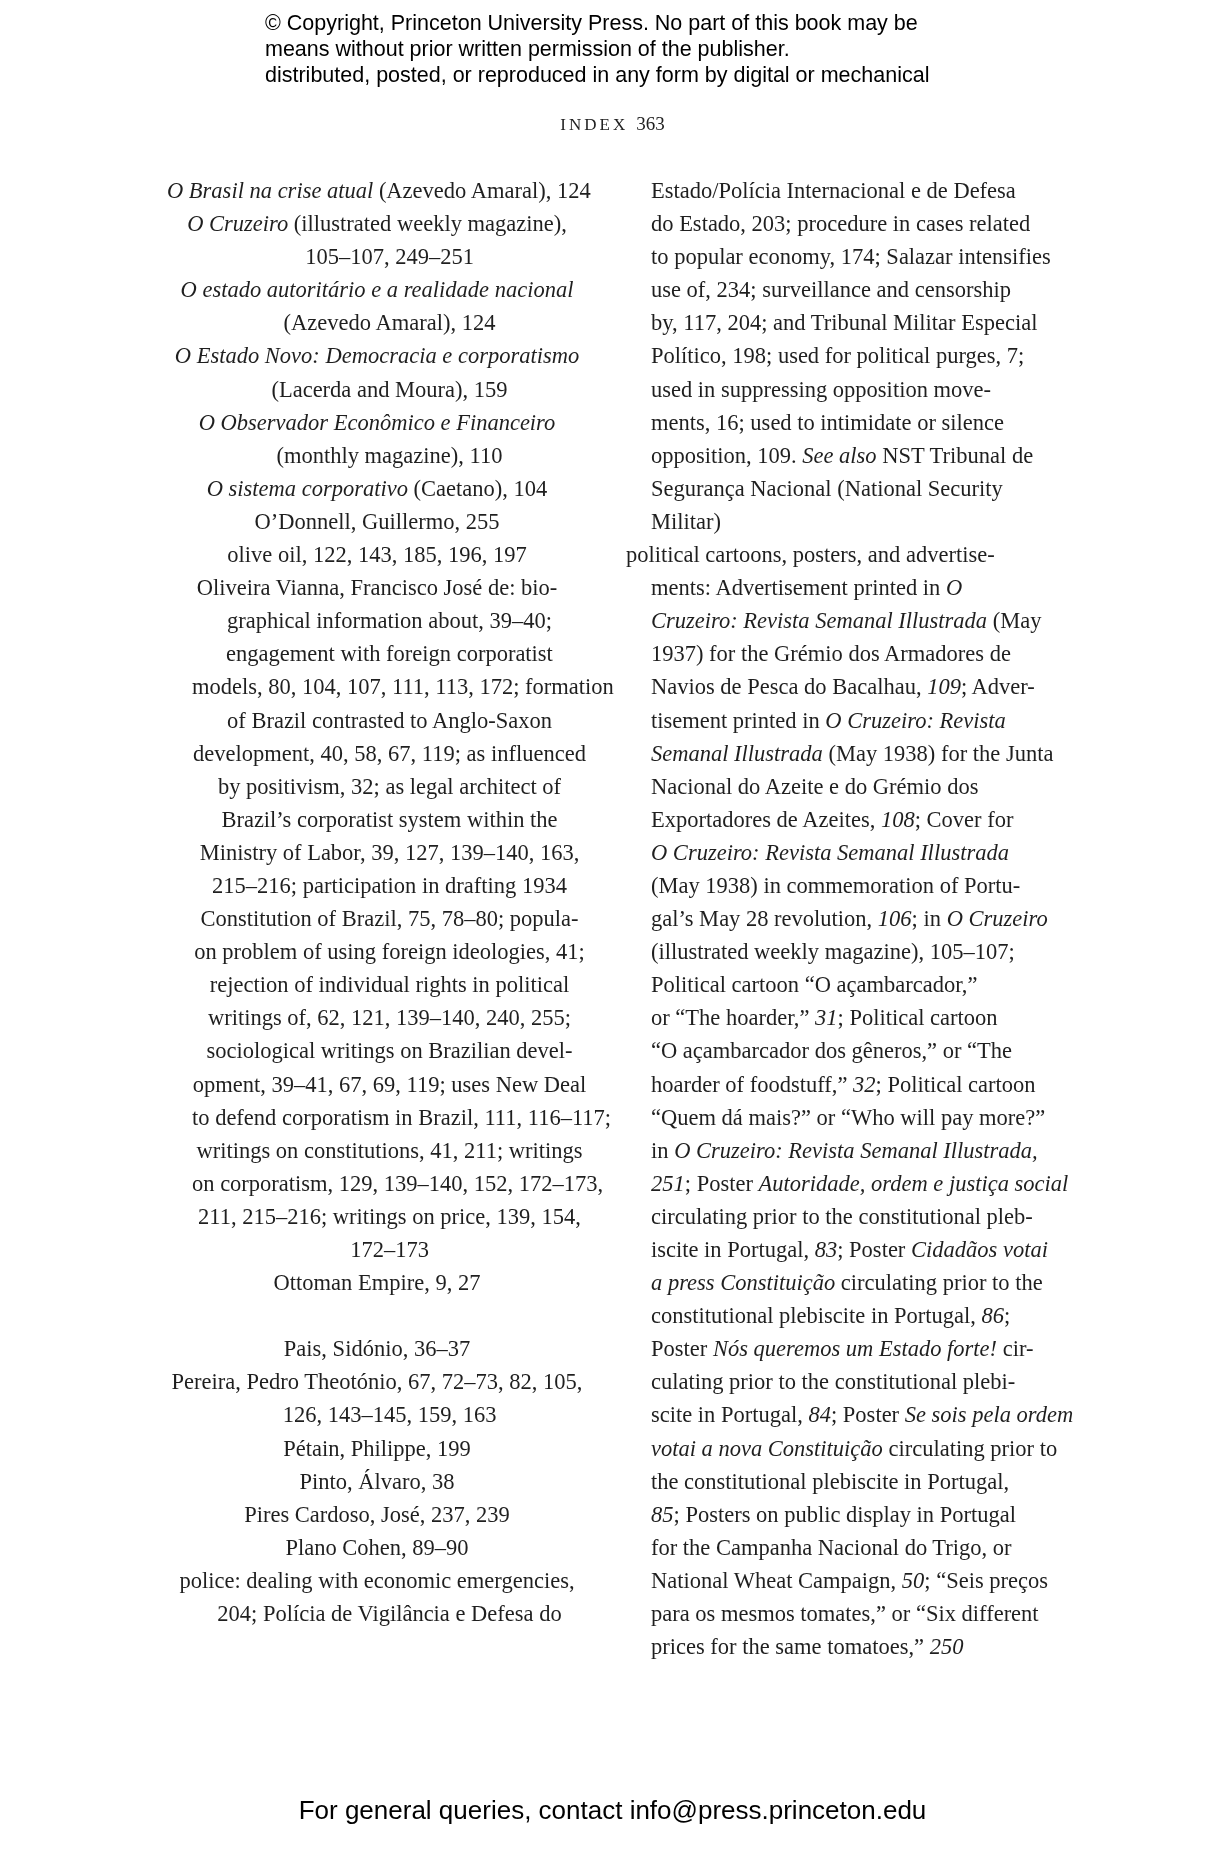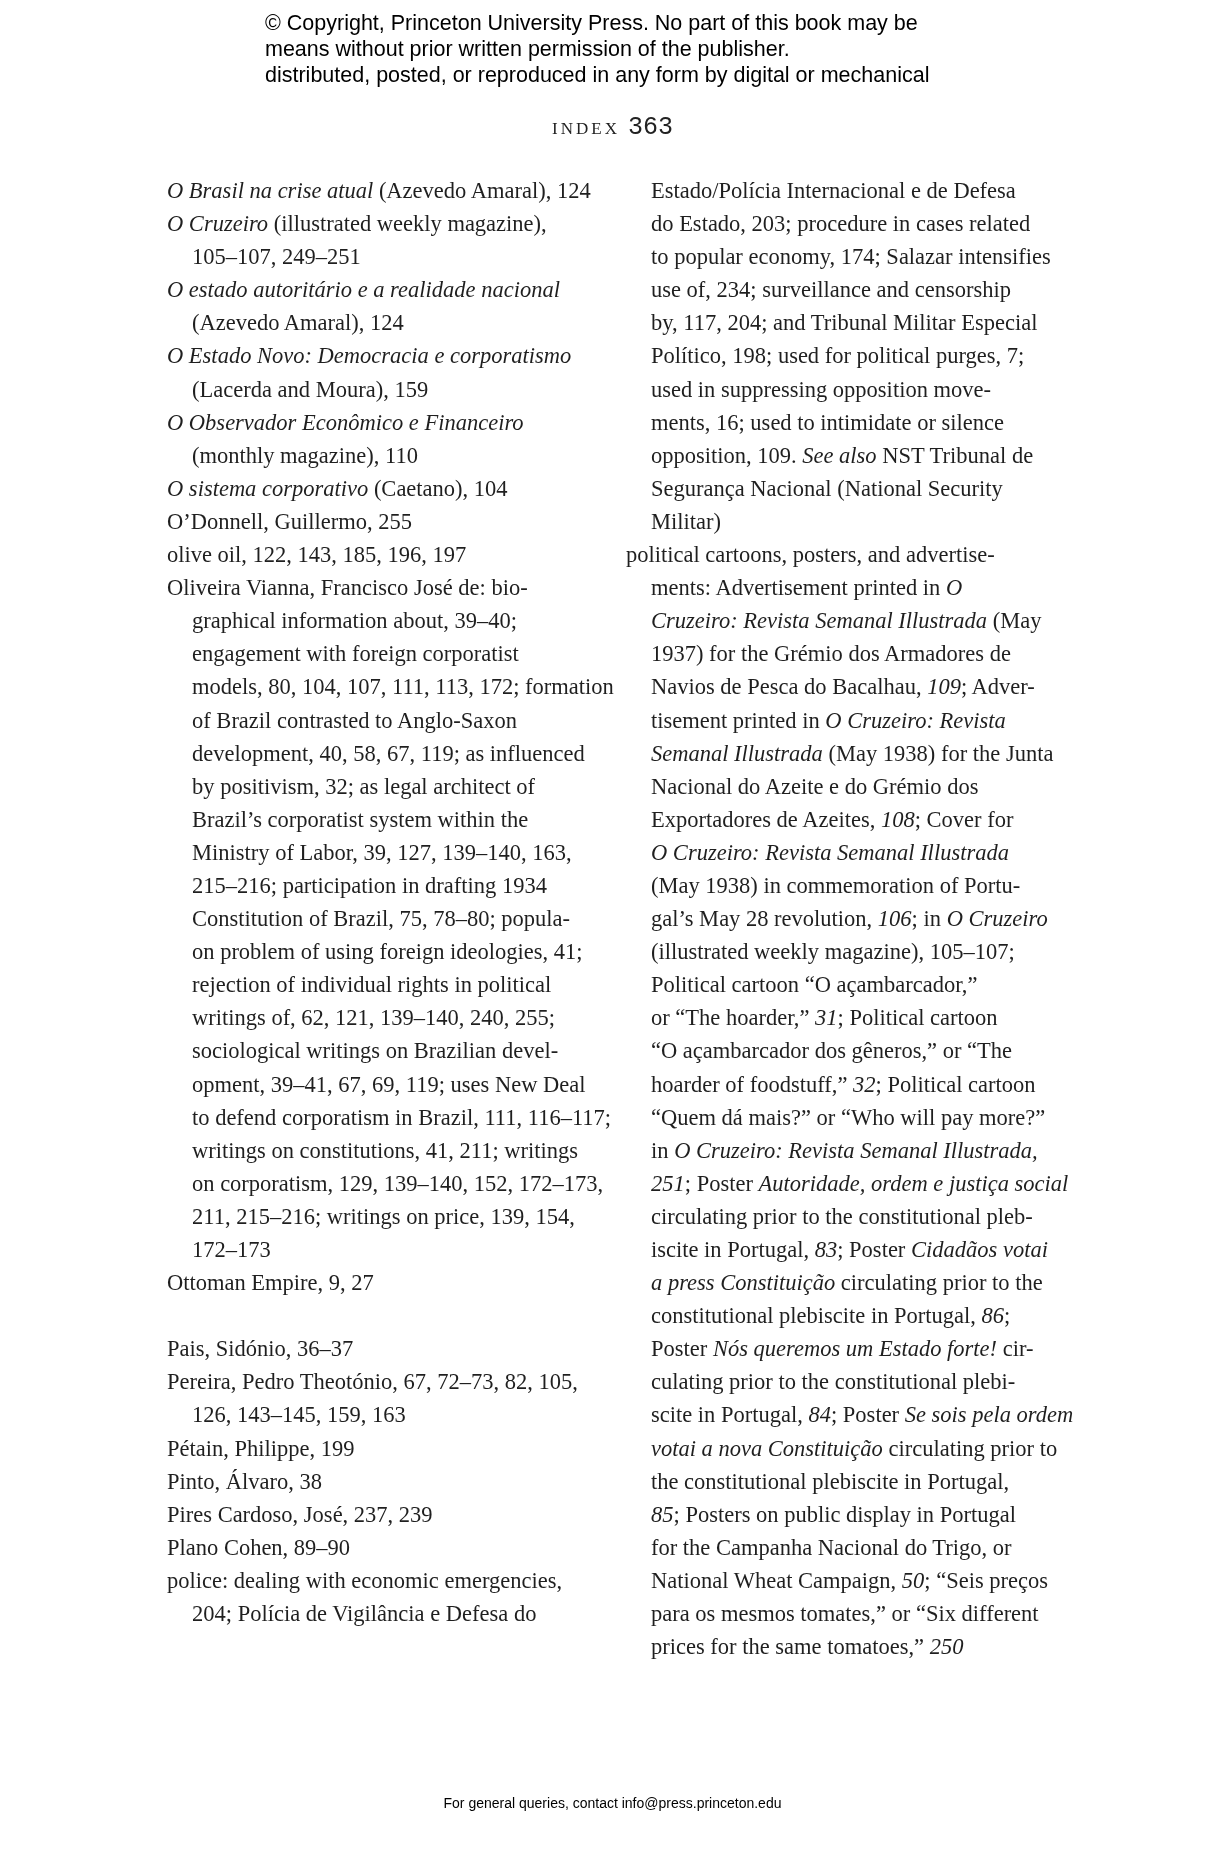--- a/index.html
+++ b/index.html
@@ -39,8 +39,7 @@
     .running-head .folio {
       margin-left: 8px;
       letter-spacing: 0;
-      font-size: 25px;
-      font-family: Liberation Mono, monospace;
+      font-size: 19px;
     }
     .column {
       position: absolute;

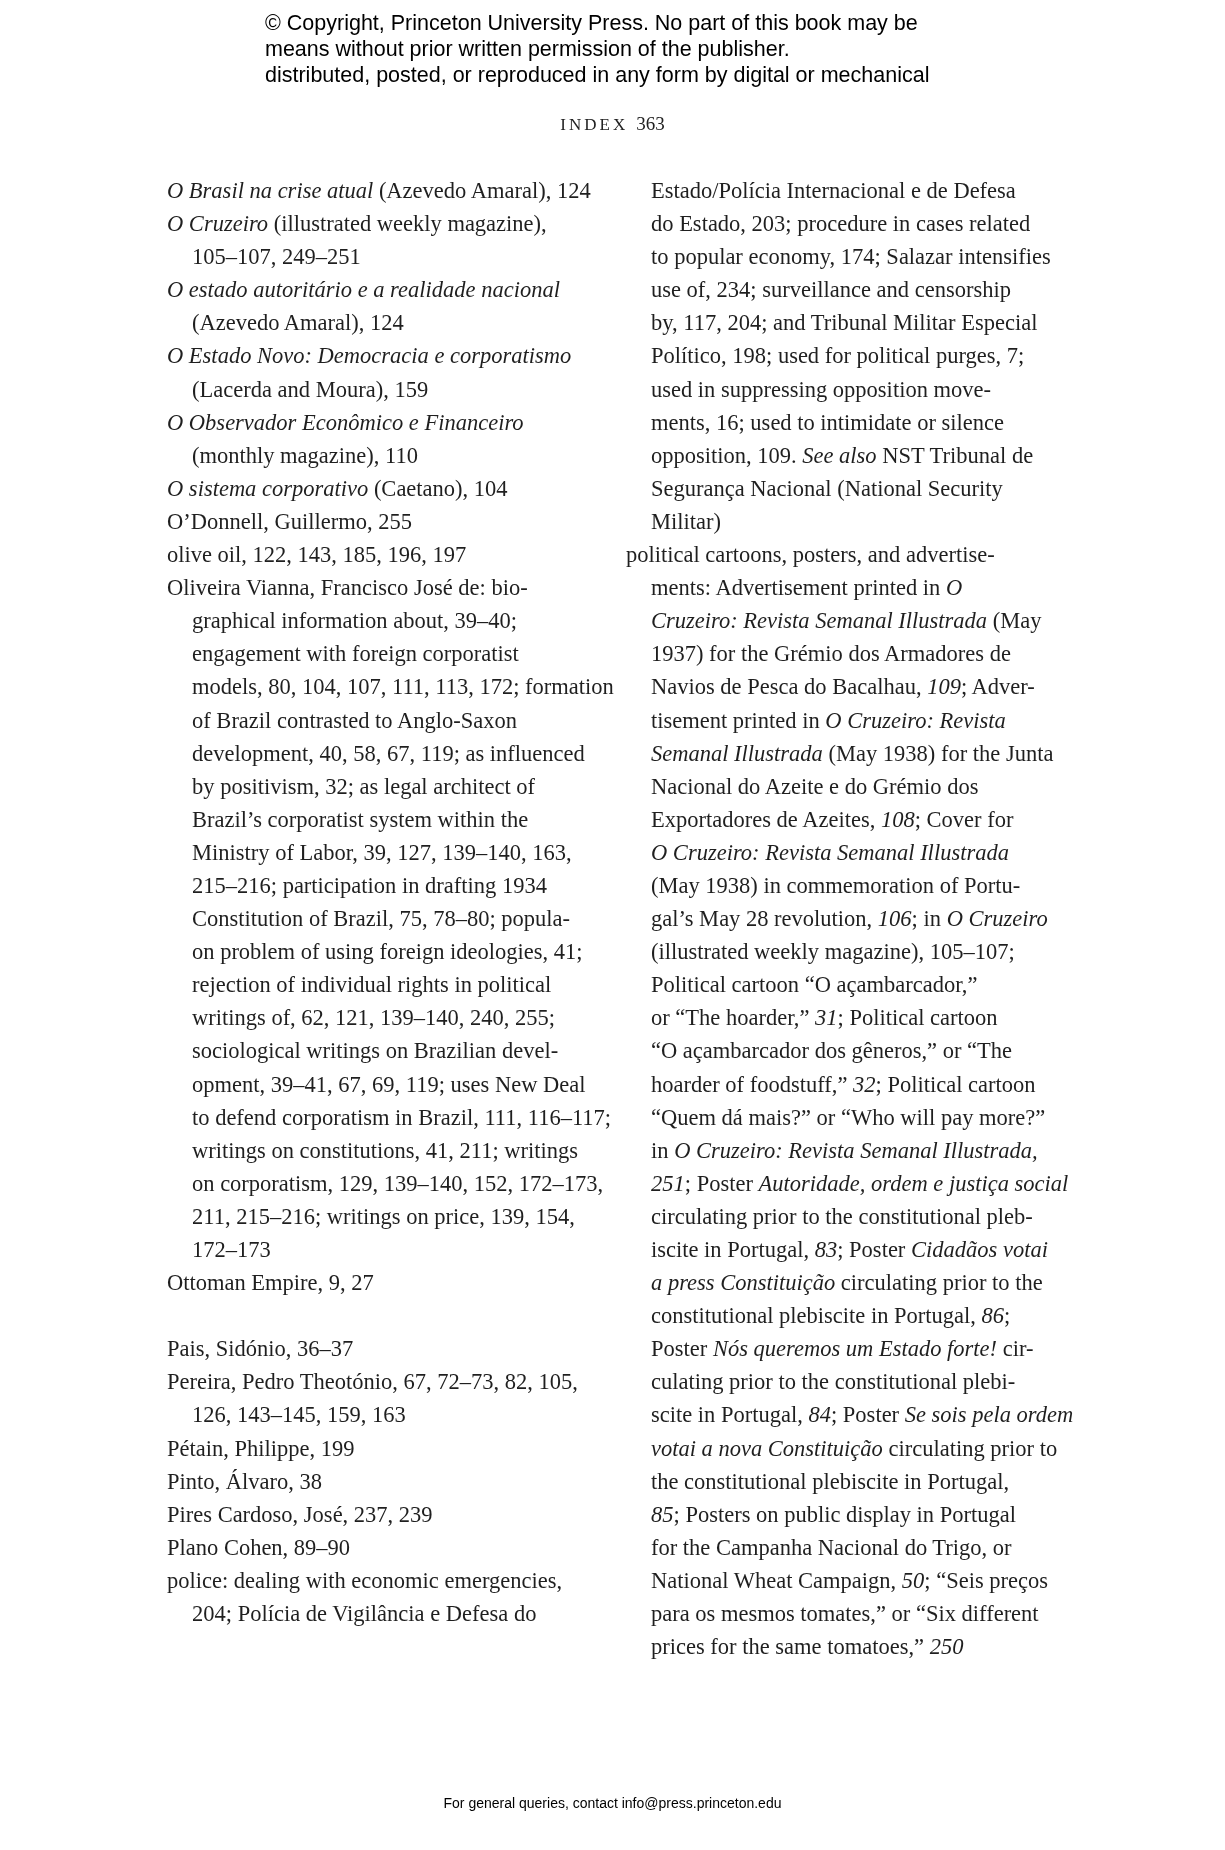--- a/index.html
+++ b/index.html
@@ -50,7 +50,7 @@
       line-height: 33.1px;
       color: #1f1f1f;
     }
-    .col-left { left: 167px; }
+    .col-left { left: 167px; text-align: center; }
     .col-right { left: 626px; }
     .line {
       white-space: nowrap;

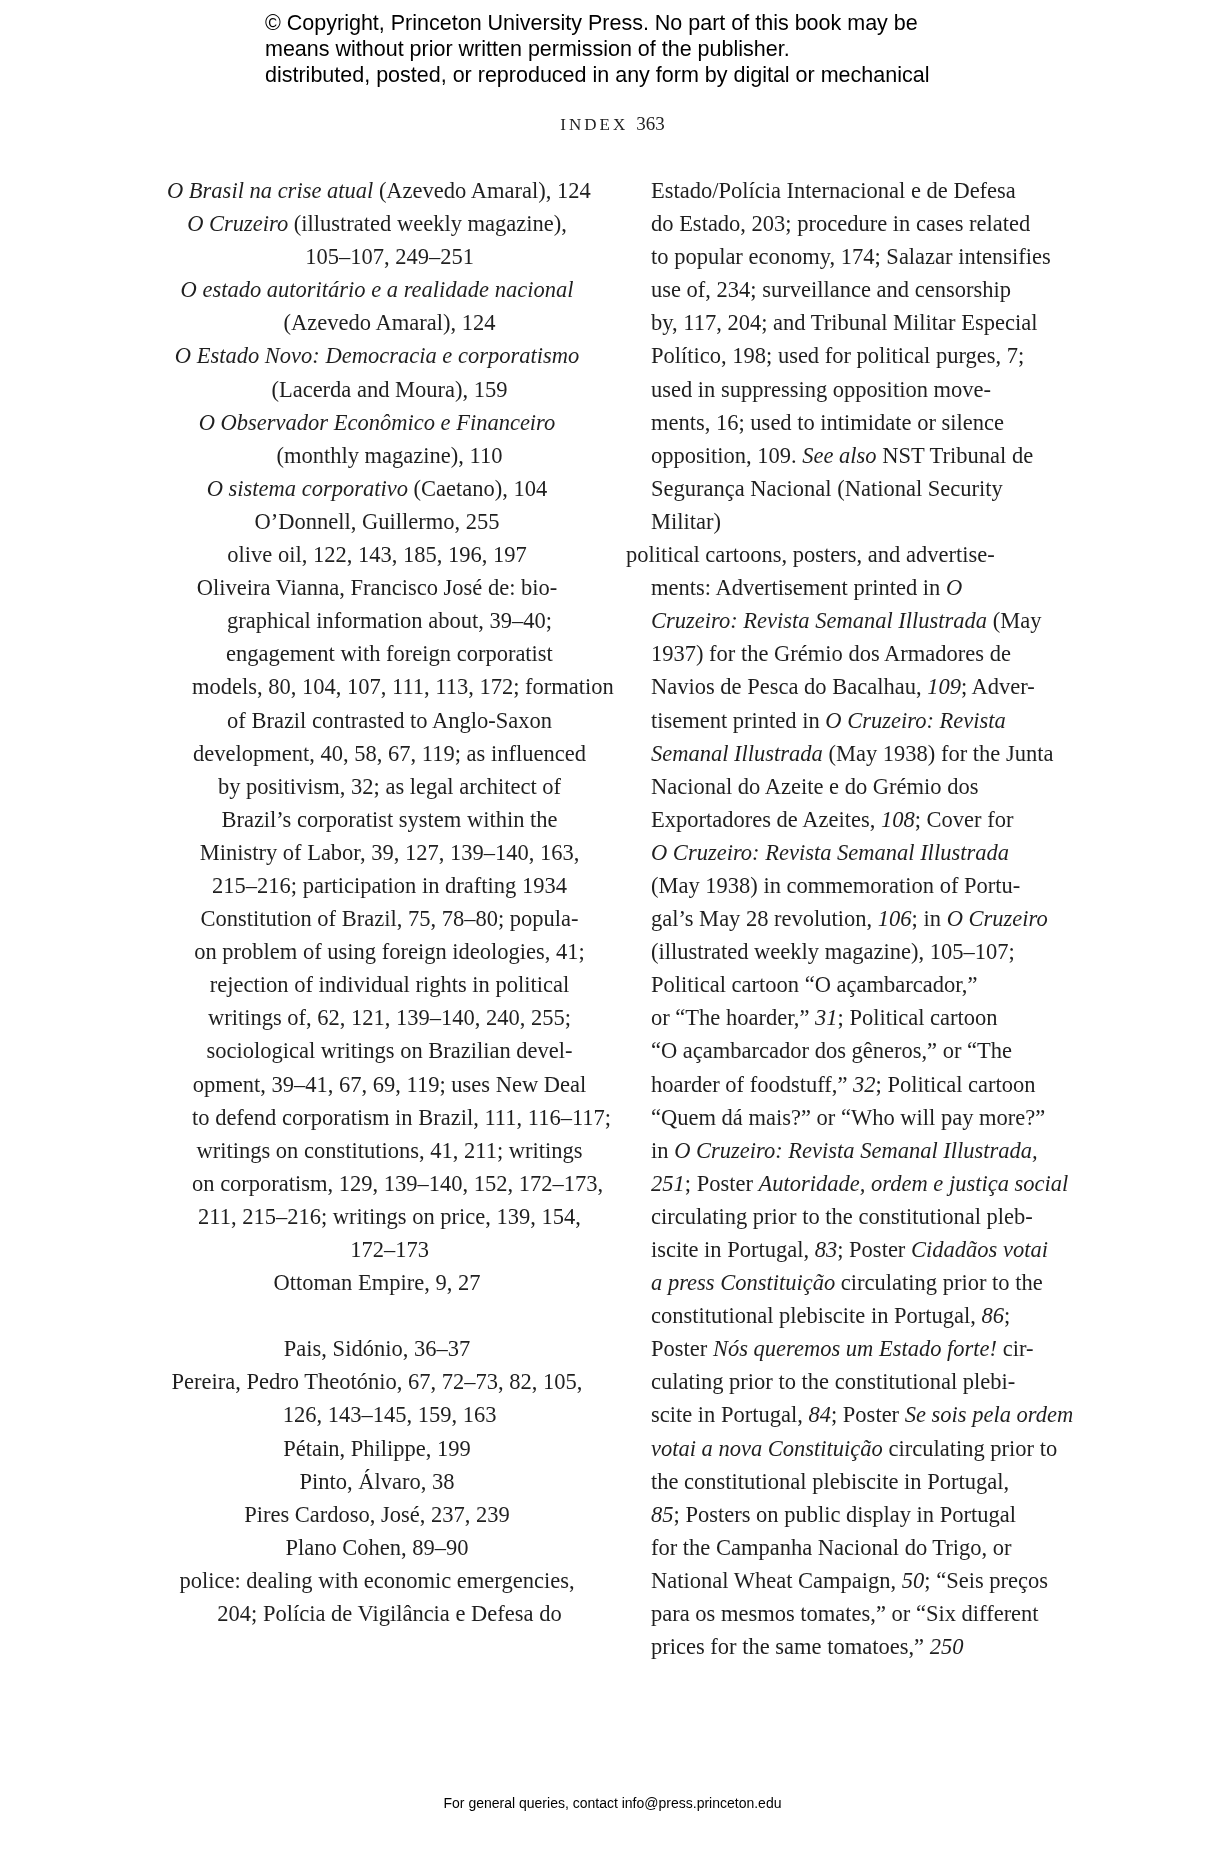--- a/index.html
+++ b/index.html
@@ -67,7 +67,7 @@
       width: 1225px;
       text-align: center;
       font-family: "Liberation Sans", sans-serif;
-      font-size: 14px;
+      font-size: 26px;
       color: #000;
     }
   </style>

